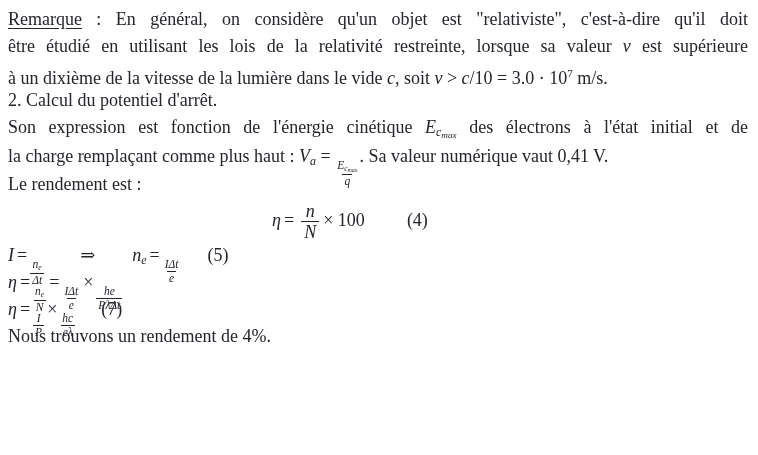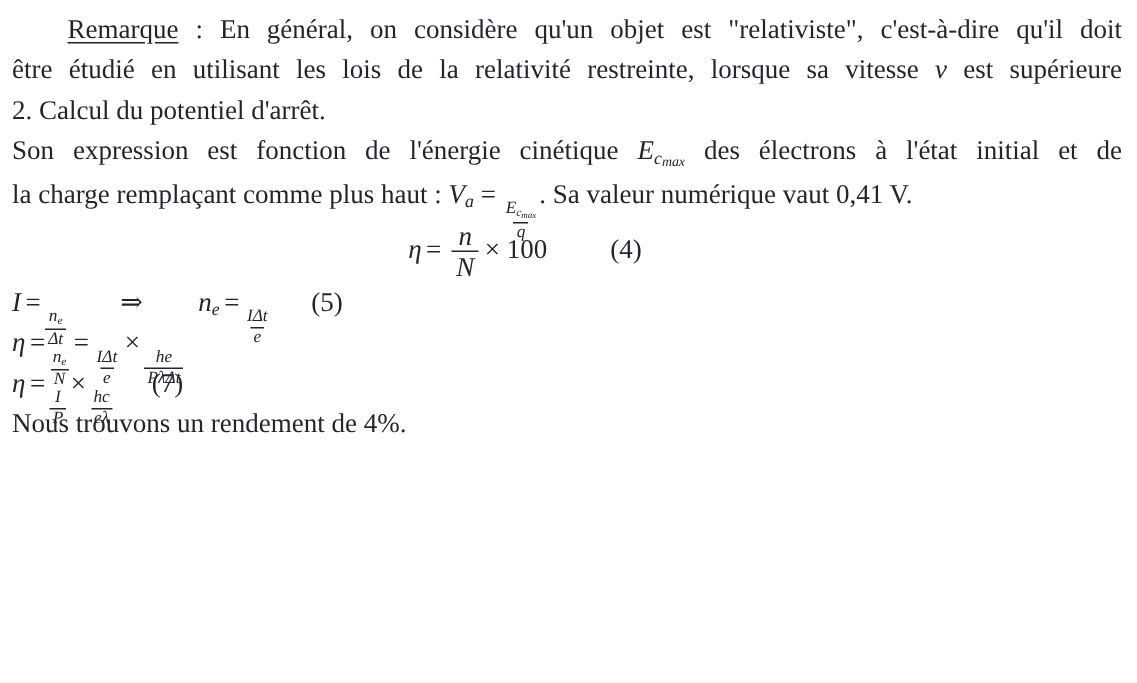--- a/index.html
+++ b/index.html
@@ -13,7 +13,7 @@
   .para-just{text-align:justify;text-align-last:justify;white-space:normal;}
   .bold{font-weight:normal;}
   .it{font-style:italic;}
-  .ul{text-decoration:underline;text-underline-offset:3px;margin-left:37px;}
+  .ul{text-decoration:underline;text-underline-offset:3px;}
   sup{font-size:0.62em;}
   .s1{font-size:0.66em;vertical-align:-0.28em;}
   .s2{font-size:0.78em;vertical-align:-0.18em;}

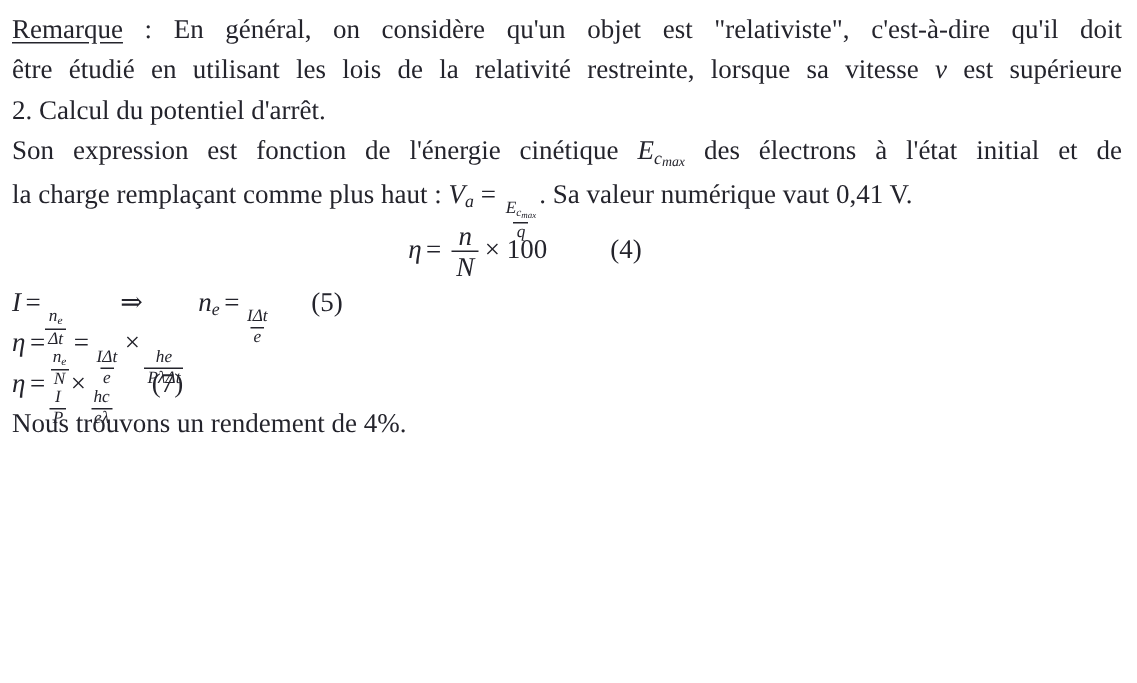--- a/index.html
+++ b/index.html
@@ -54,7 +54,7 @@
 
   <div class="line para-just"><span class="ul">Remarque</span><span> : En général, on considère qu'un objet est "relativiste", c'est-à-dire qu'il doit</span></div>
 
-  <div class="line para-just"><span>être étudié en utilisant les lois de la relativité restreinte, lorsque sa vitesse </span><span class="it">v</span><span> est supérieure</span></div>
+  <div class="line para-just"><span>être étudié en utilisant les lois de la relativité restreinte, lorsque sa valeur </span><span class="it">v</span><span> est supérieure</span></div>
 
 
   <div class="line bold">2. Calcul du potentiel d'arrêt.</div>

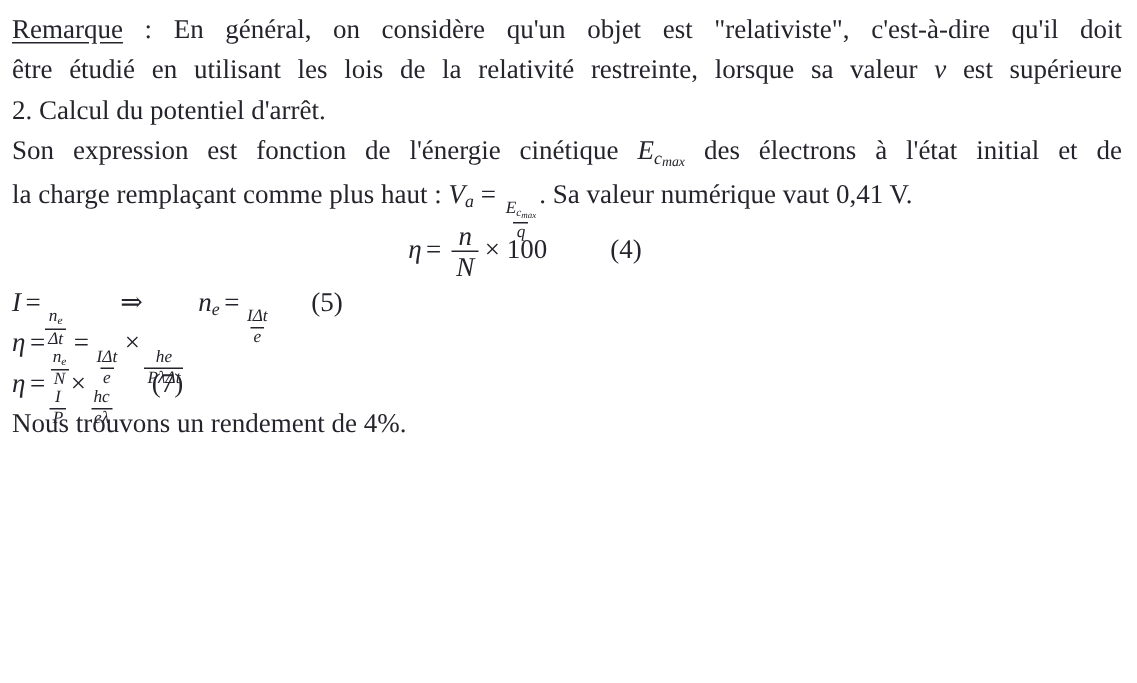--- a/index.html
+++ b/index.html
@@ -56,6 +56,7 @@
 
   <div class="line para-just"><span>être étudié en utilisant les lois de la relativité restreinte, lorsque sa valeur </span><span class="it">v</span><span> est supérieure</span></div>
 
+  <div class="line"><span>à un dixième de la vitesse de la lumière dans le vide </span><span class="it">c</span><span>, soit </span><span class="it">v</span><span> &gt; </span><span class="it">c</span><span>/10 = 3.0 · 10</span><sup>7</sup><span> m/s.</span></div>
 
   <div class="line bold">2. Calcul du potentiel d'arrêt.</div>
 

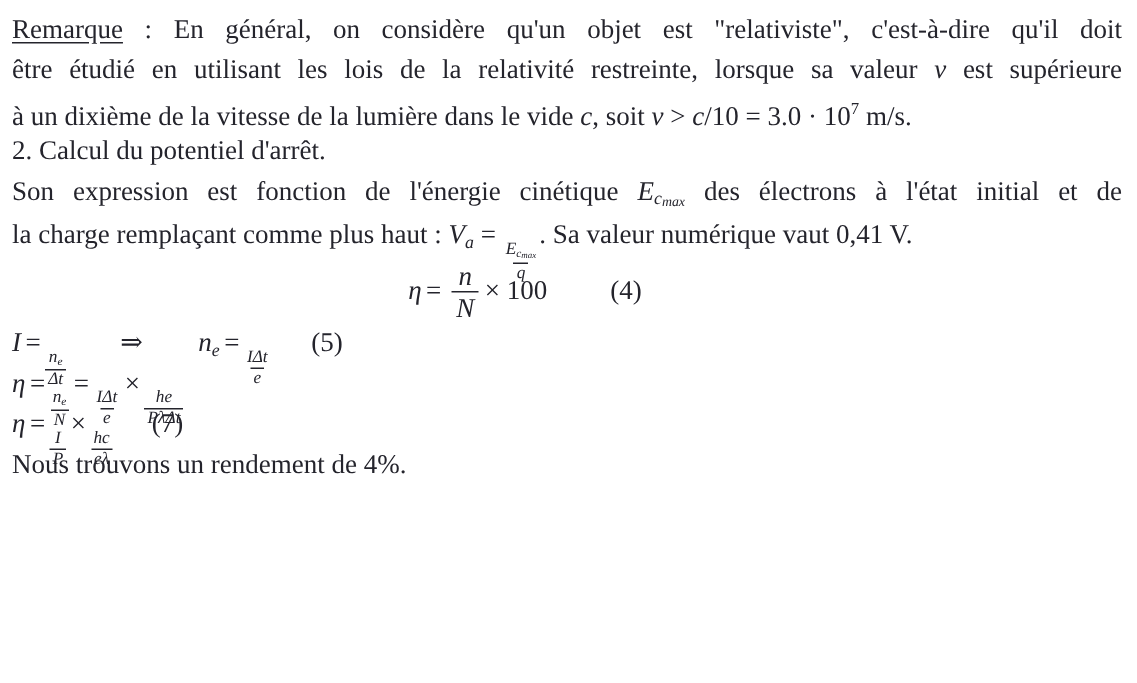--- a/index.html
+++ b/index.html
@@ -68,6 +68,7 @@
       </span><span>. Sa valeur numérique vaut </span><span class="bold">0,41 V</span><span>.</span></div>
 
 
+  <div class="line">Le rendement est :</div>
 
   <div class="eq-display"><span class="it">η</span><span class="mx">=</span><span class="bigfrac">
         <span class="num">n</span>

